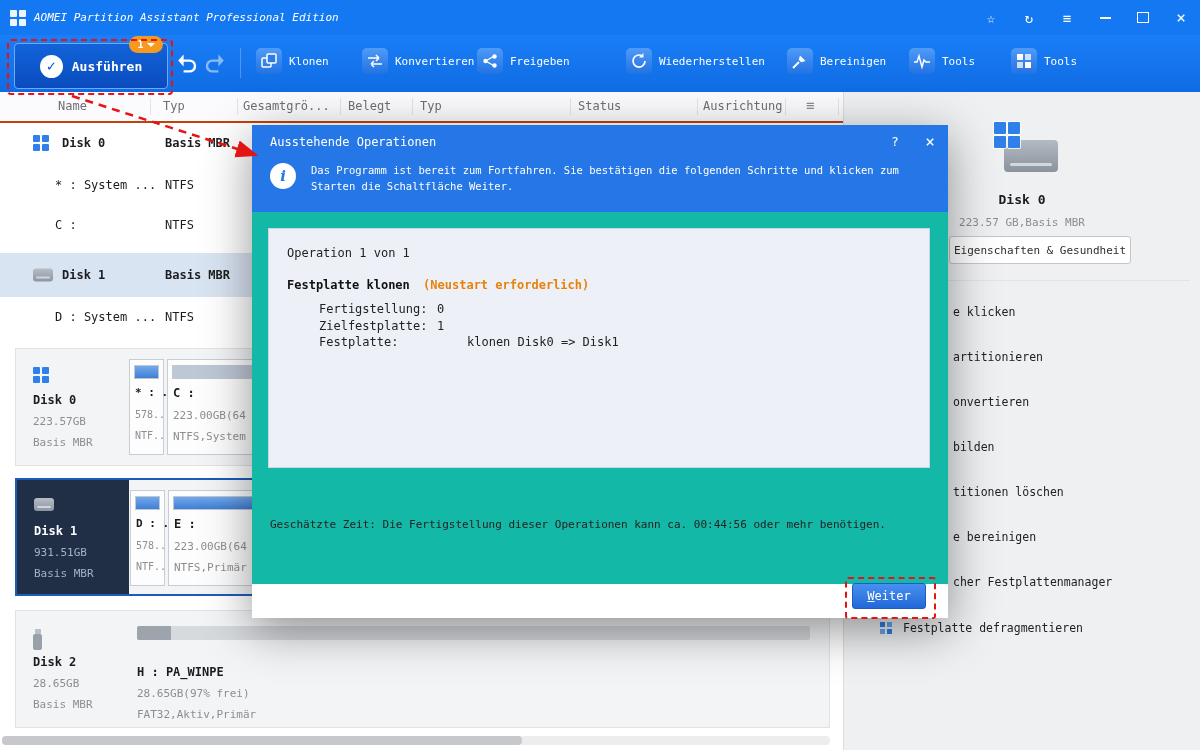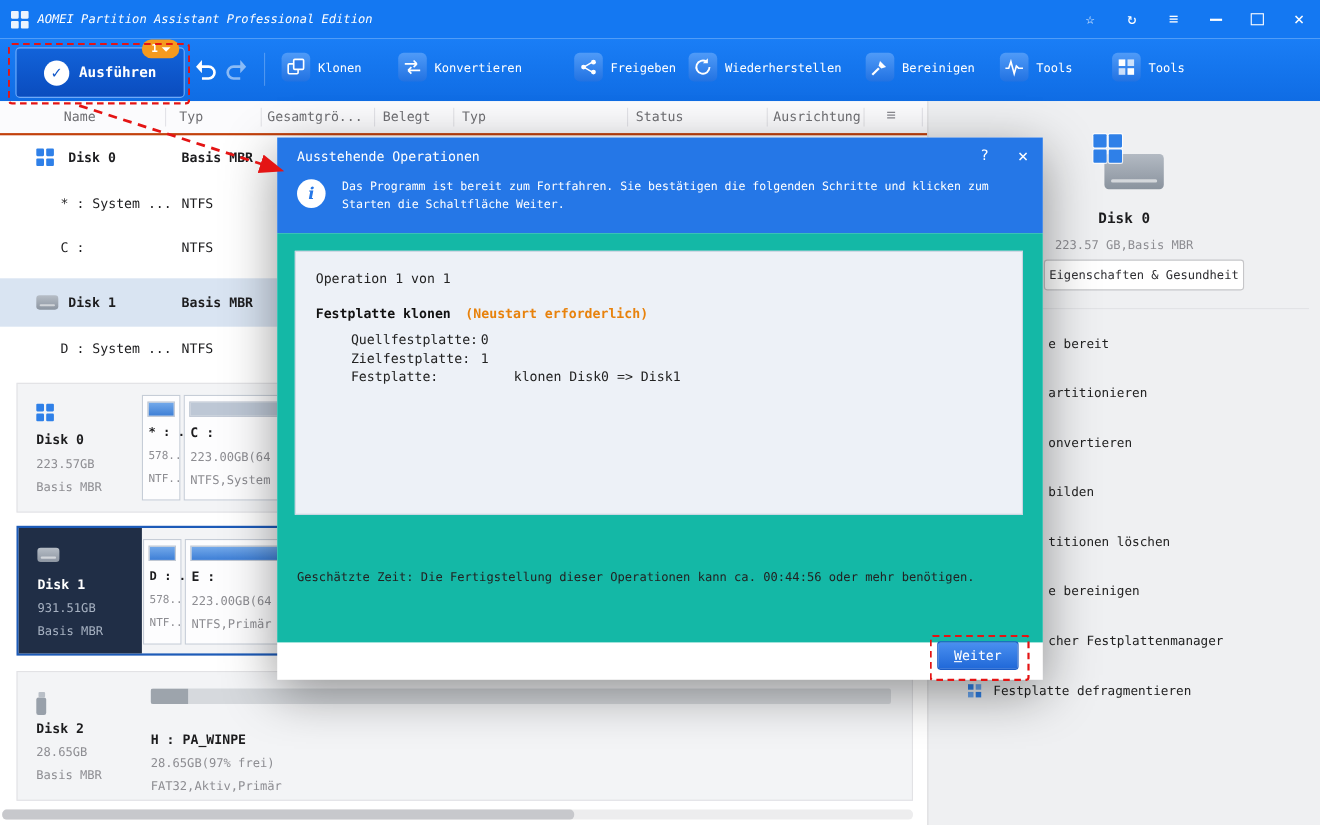--- a/index.html
+++ b/index.html
@@ -205,7 +205,7 @@
       </span>
       <span class="tb-label">Konvertieren</span>
     </div>
-    <div class="tb-btn" style="left:522px">
+    <div class="tb-btn" style="left:477px">
       <span class="tbi">
         <svg width="18" height="18" viewBox="0 0 18 18">
             <path d="m5.5 8.5 7-4M5.5 9.5l7 4" stroke="#fff" stroke-width="1.4"></path>

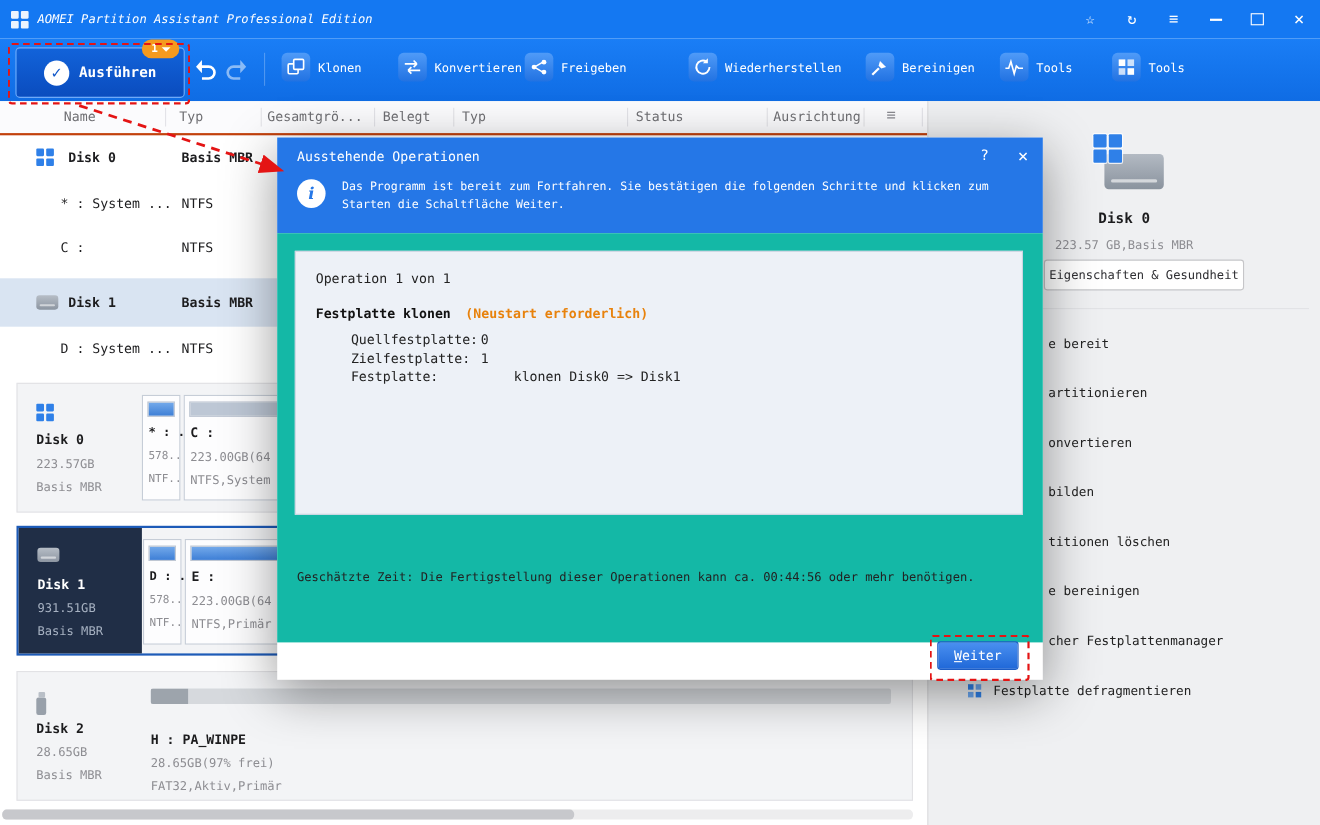--- a/index.html
+++ b/index.html
@@ -444,7 +444,7 @@
         </div>
         <div class="op-details">
           <div class="op-detail">
-            <span class="lbl">Quellfestplatte:</span><span>0</span></div>
+            <span class="lbl">Fertigstellung:</span><span>0</span></div>
           <div class="op-detail">
             <span class="lbl">Zielfestplatte:</span><span>1</span></div>
           <div class="op-detail wide">

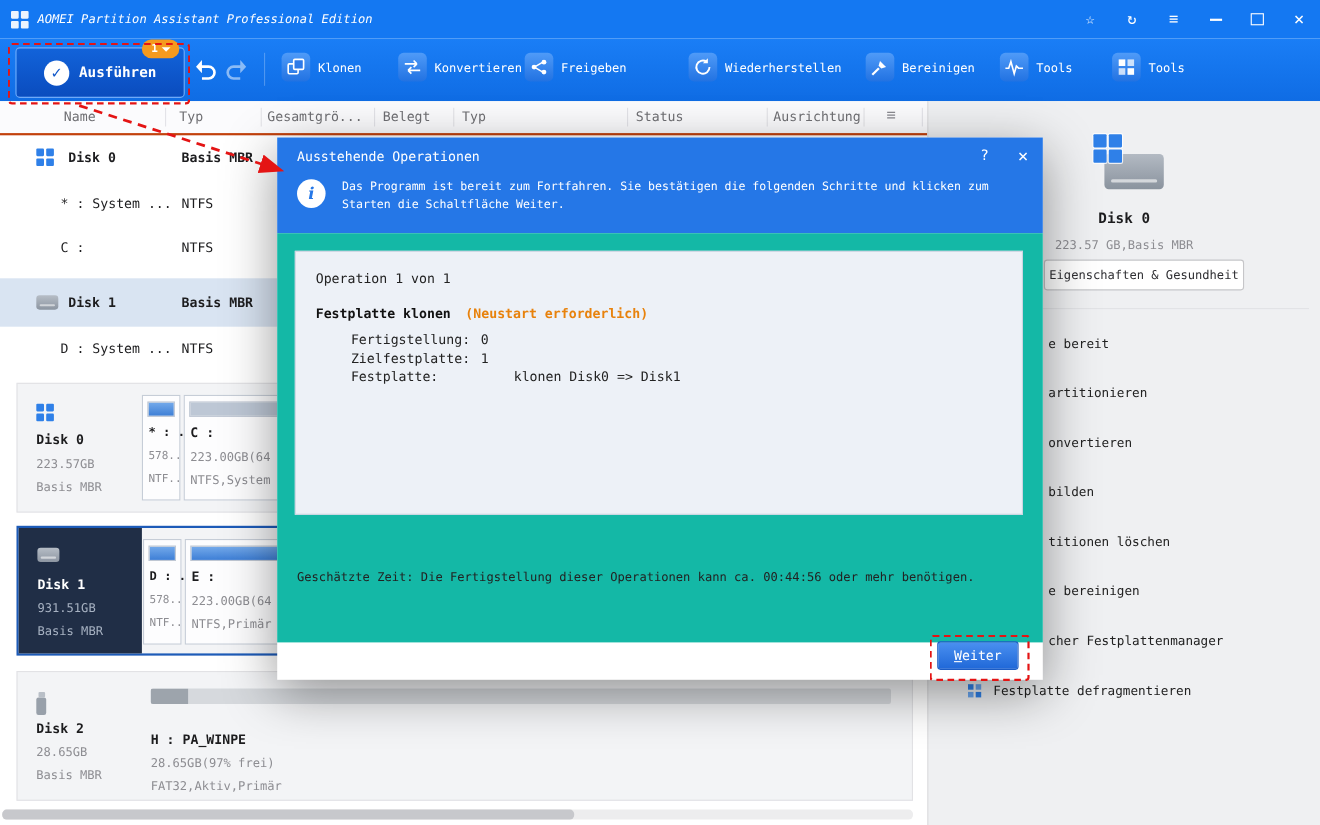--- a/index.html
+++ b/index.html
@@ -392,7 +392,7 @@
     <div class="rp-div"></div>
 
     <div class="rp-item" style="left:109px;top:211px">
-      <span class="frag">e bereit</span>
+      <span class="frag">e klicken</span>
       </div>
     <div class="rp-item" style="left:109px;top:256px">
       <span class="frag">artitionieren</span>

